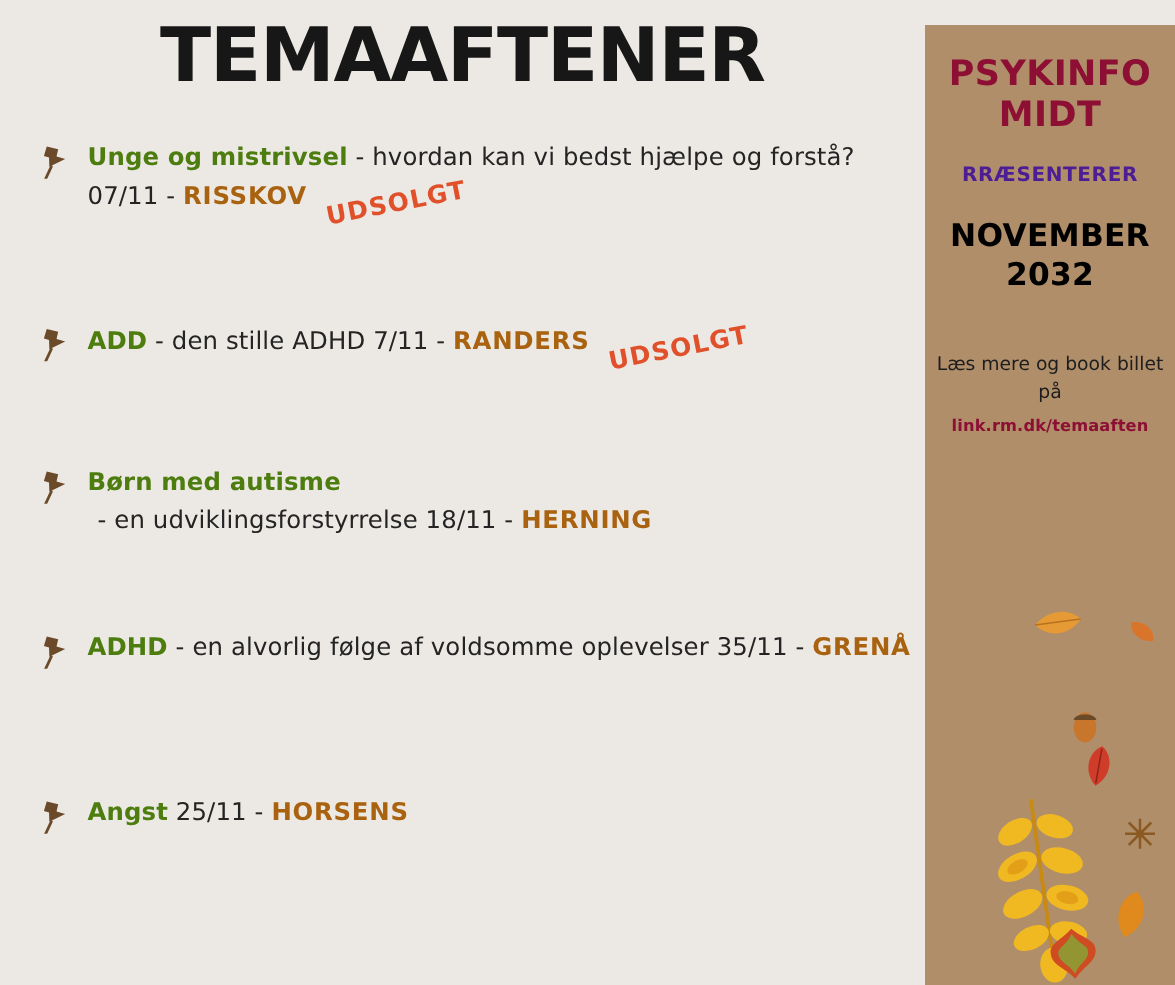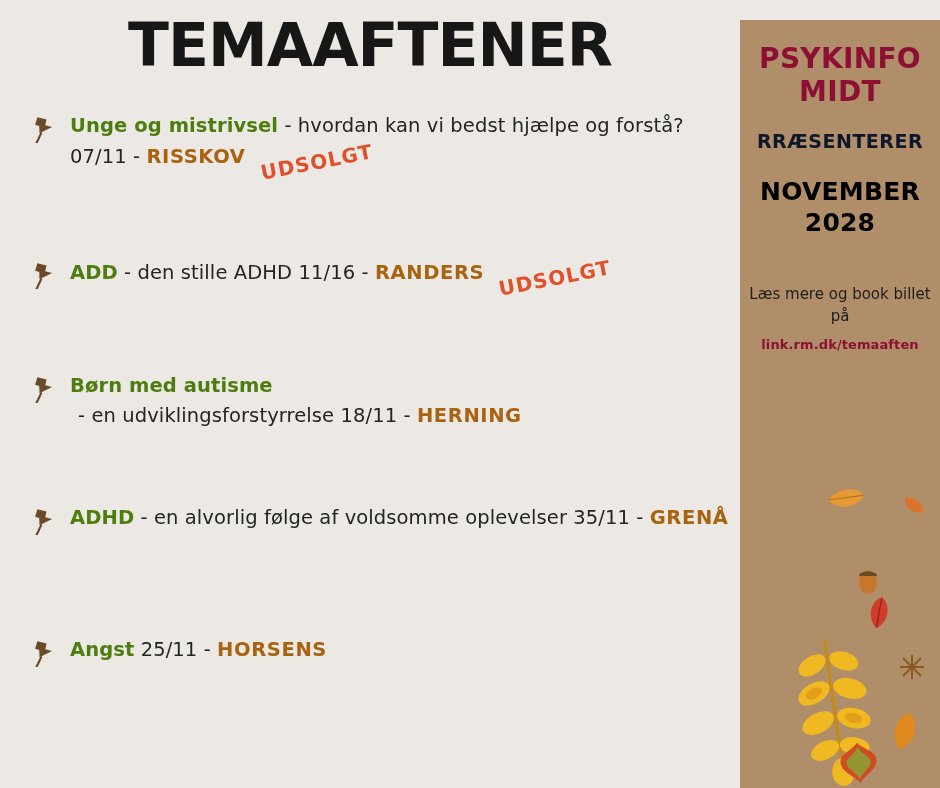--- a/index.html
+++ b/index.html
@@ -103,9 +103,9 @@
   }
   .presents {
     margin-top: 22px;
-    font-size: 19px;
-    font-weight: bold;
-    color: #0f172a;
+    font-size: 16px;
+    font-weight: bold;
+    color: #4c1d95;
     letter-spacing: 0.5px;
   }
   .month {

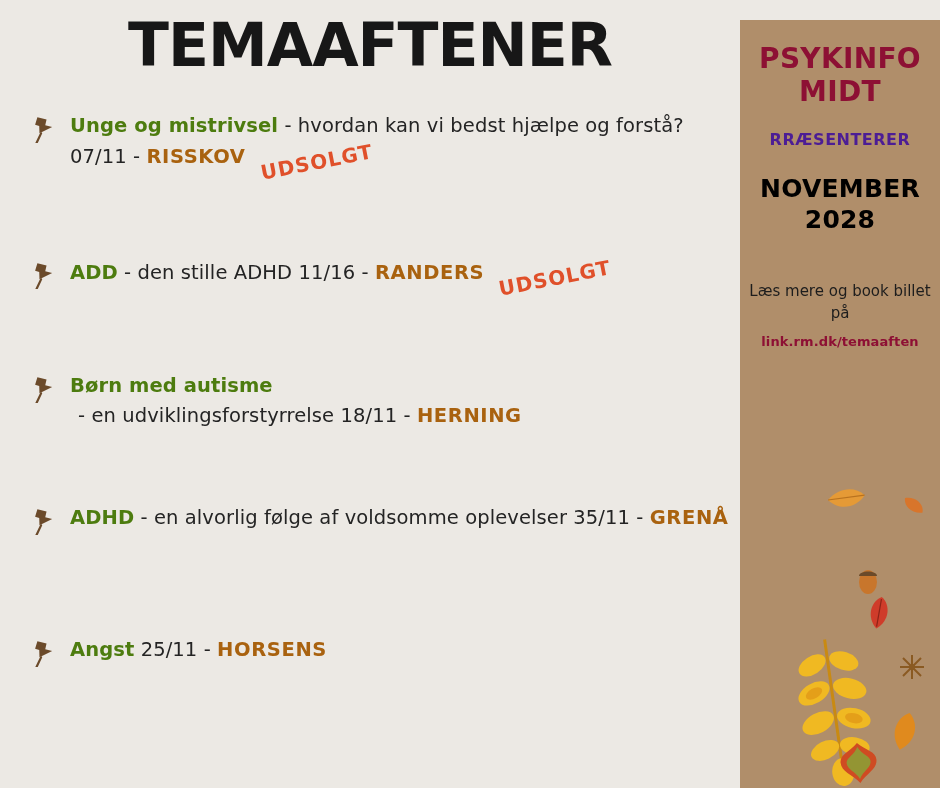--- a/index.html
+++ b/index.html
@@ -229,7 +229,7 @@
 
     <div class="month">
       <div>NOVEMBER</div>
-      <div>2028</div>
+      <div>2032</div>
     </div>
 
     <div class="booking">

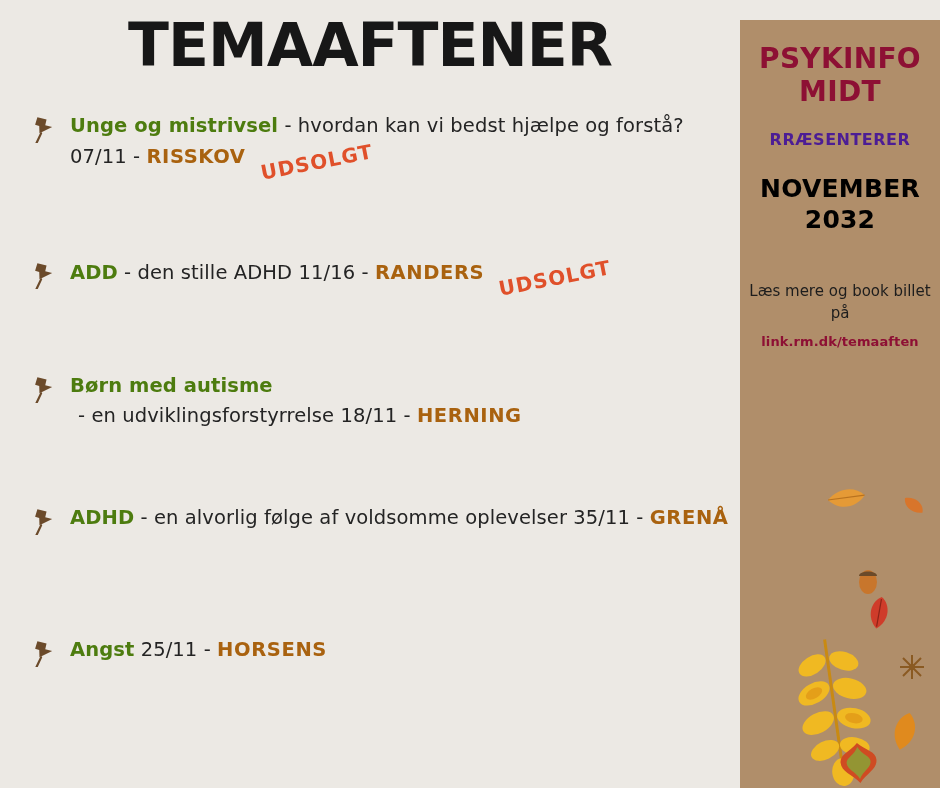--- a/index.html
+++ b/index.html
@@ -168,7 +168,7 @@
           </svg>
         </span>
         <div class="ev-line">
-          <span class="ev-strong">ADD</span><span> - den stille ADHD 11/16 - </span><span class="ev-city">RANDERS</span><span class="sold-out">UDSOLGT</span>
+          <span class="ev-strong">ADD</span><span> - den stille ADHD 7/11 - </span><span class="ev-city">RANDERS</span><span class="sold-out">UDSOLGT</span>
         </div>
       </div>
 

